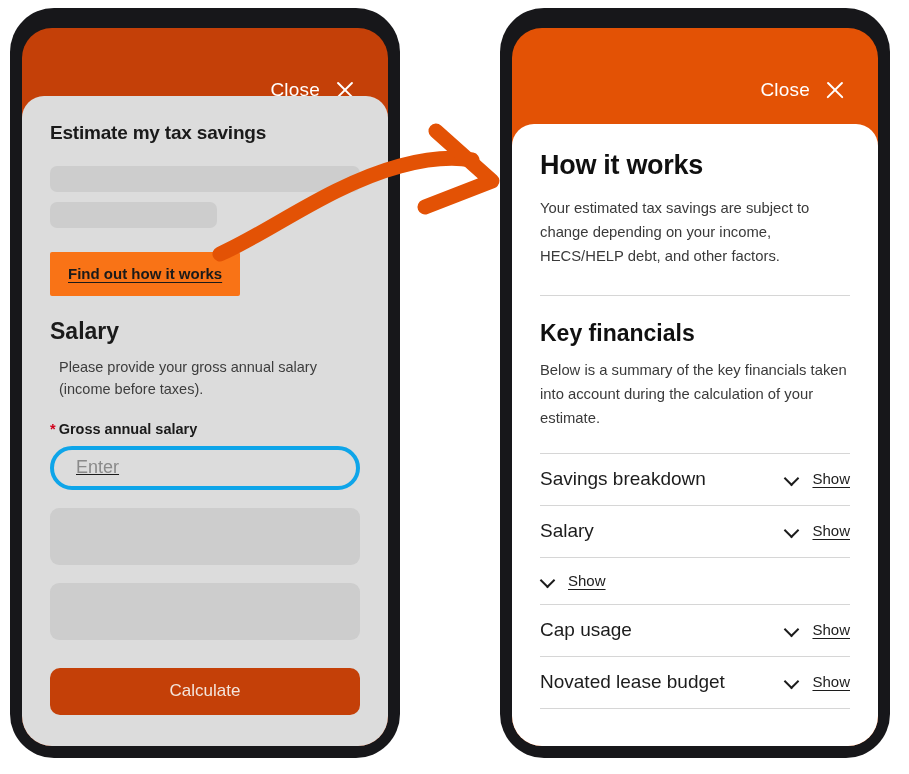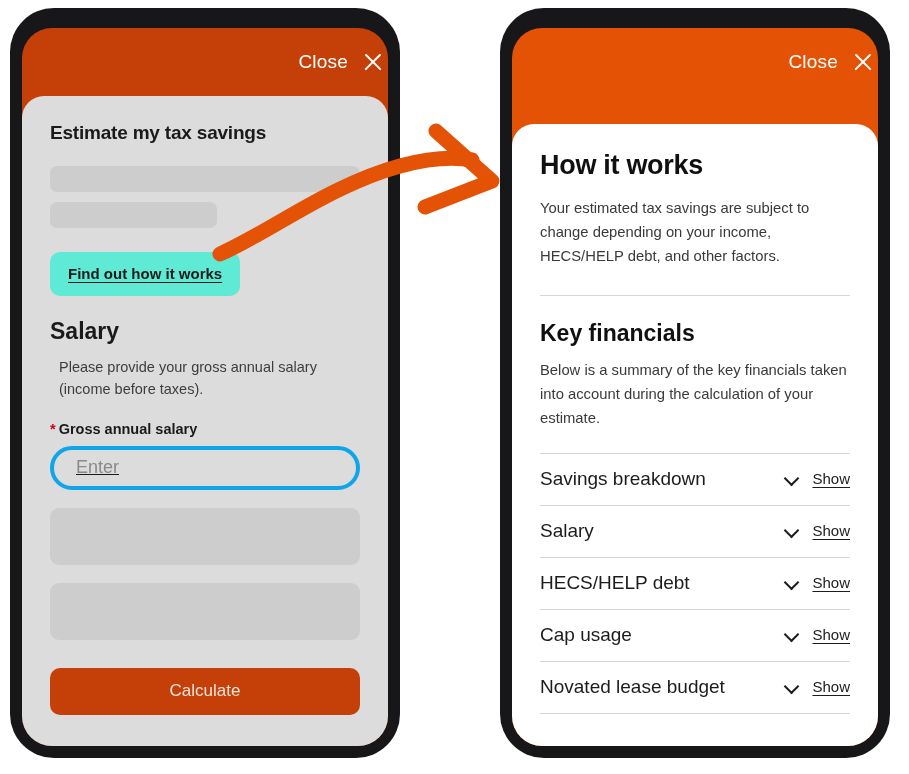--- a/index.html
+++ b/index.html
@@ -43,8 +43,9 @@
     display: flex;
     align-items: center;
     justify-content: flex-end;
-    padding-right: 4px;
+    padding-right: 32px;
     box-sizing: border-box;
+    margin-top: 28px;
   }
   .close-btn {
     display: flex;

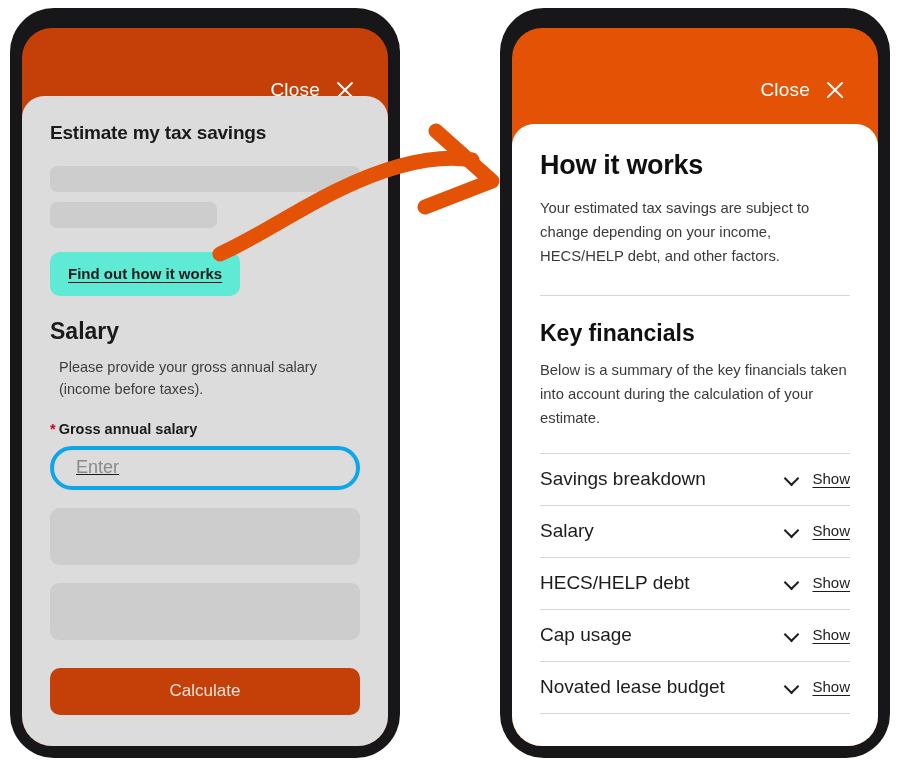--- a/index.html
+++ b/index.html
@@ -112,8 +112,8 @@
 
   .ghost-link-btn {
     display: inline-block;
-    background: #5eead4;
-    border-radius: 10px;
+    background: #f97316;
+    border-radius: 2px;
     padding: 13px 18px;
     margin-top: 14px;
     margin-bottom: 22px;

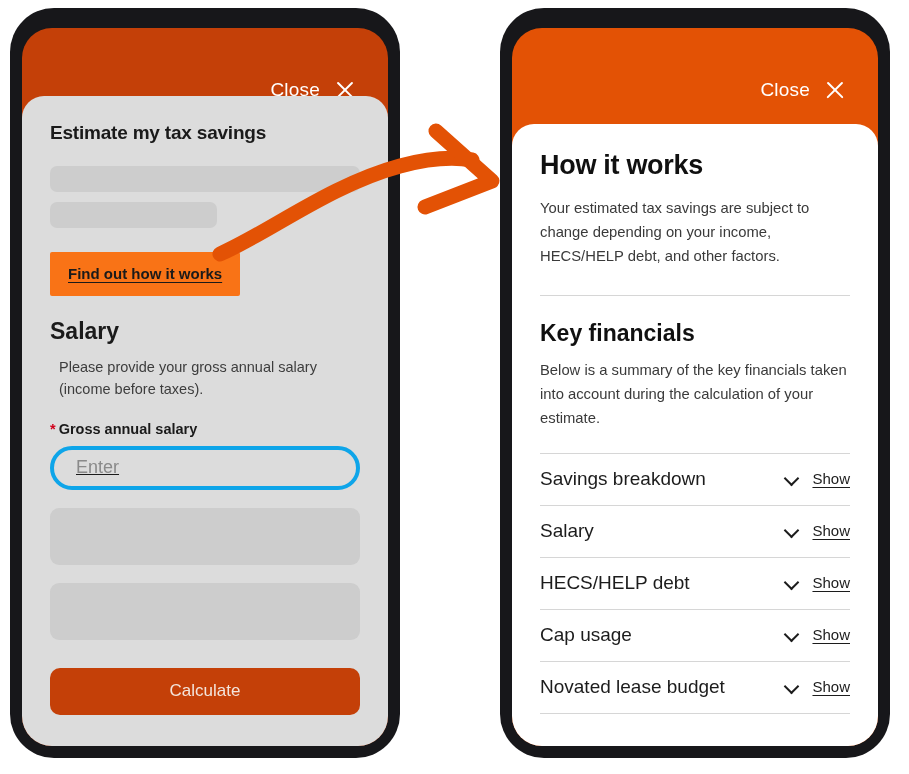--- a/index.html
+++ b/index.html
@@ -343,7 +343,6 @@
           </div>
 
           <div class="acc-row">
-            <span class="acc-label">HECS/HELP debt</span>
             <span class="acc-right">
               <span class="chev"></span>
               <span class="acc-show">Show</span>

